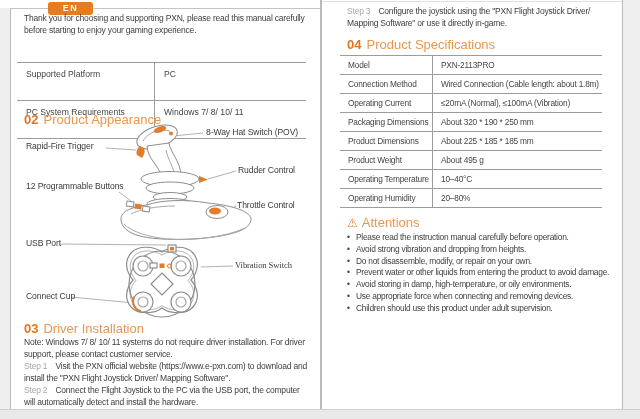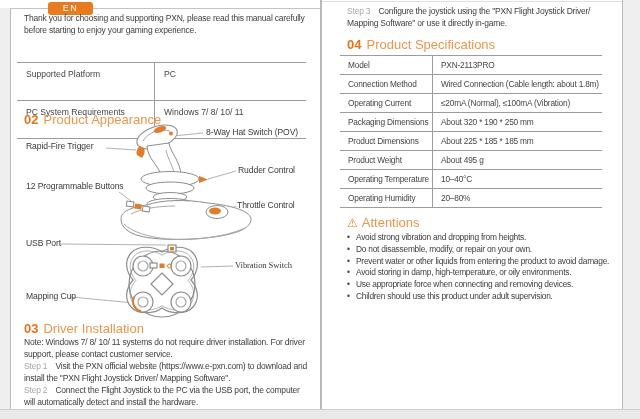--- a/index.html
+++ b/index.html
@@ -13,7 +13,7 @@
   .bottom-strip{left:0;top:409px;width:640px;height:10px;background:#e9e9e9;border-top:1px solid #cfcfcf;box-sizing:border-box;}
   
   .badge{left:48px;top:2px;width:45px;height:13px;background:#e67c1f;border-radius:3px;
-         color:#fff;font-size:9px;font-weight:normal;text-align:center;line-height:13px;letter-spacing:1.5px;}
+         color:#fff;font-size:9px;font-weight:bold;text-align:center;line-height:13px;letter-spacing:1.5px;}
   
   .h{font-size:13px;color:#ea964c;white-space:nowrap;}
   .h .num{color:#e2751d;font-weight:bold;margin-right:5px;}

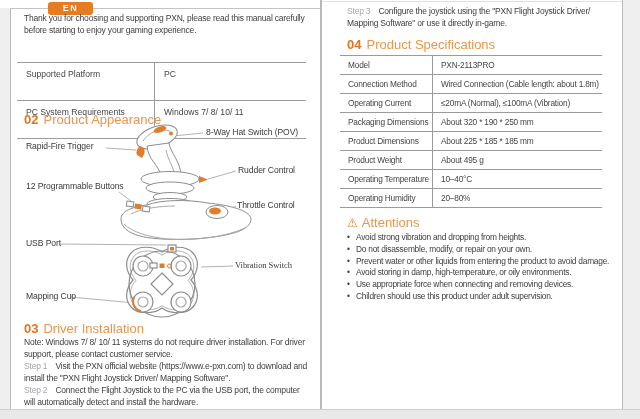--- a/index.html
+++ b/index.html
@@ -206,6 +206,7 @@
   </div>
 
   <ul class="abs att-list" style="left:347px;top:232px;width:270px;">
+    <li>Please read the instruction manual carefully before operation.</li>
     <li>Avoid strong vibration and dropping from heights.</li>
     <li>Do not disassemble, modify, or repair on your own.</li>
     <li>Prevent water or other liquids from entering the product to avoid damage.</li>

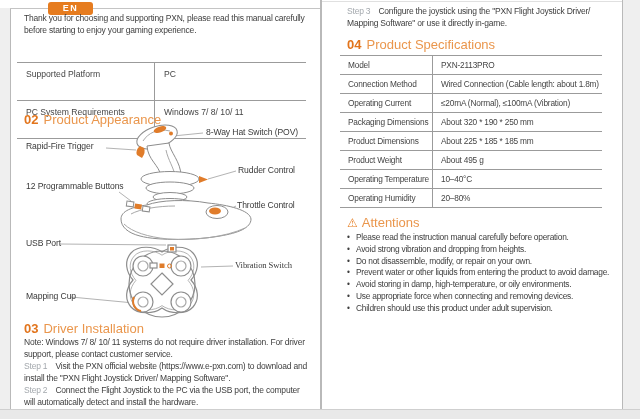--- a/index.html
+++ b/index.html
@@ -144,7 +144,7 @@
   <div class="dlabel" style="left:237px;top:200px;">Throttle Control</div>
   <div class="dlabel" style="left:26px;top:238px;text-align:center;">USB Port</div>
   <div class="dlabel" style="left:235px;top:260px;font-family:Liberation Serif, serif;">Vibration Switch</div>
-  <div class="dlabel" style="left:26px;top:291px;">Mapping Cup</div>
+  <div class="dlabel" style="left:26px;top:291px;">Connect Cup</div>
 
   <div class="abs h" style="left:24px;top:321px;">
     <span class="num">03</span><span>Driver Installation</span>

